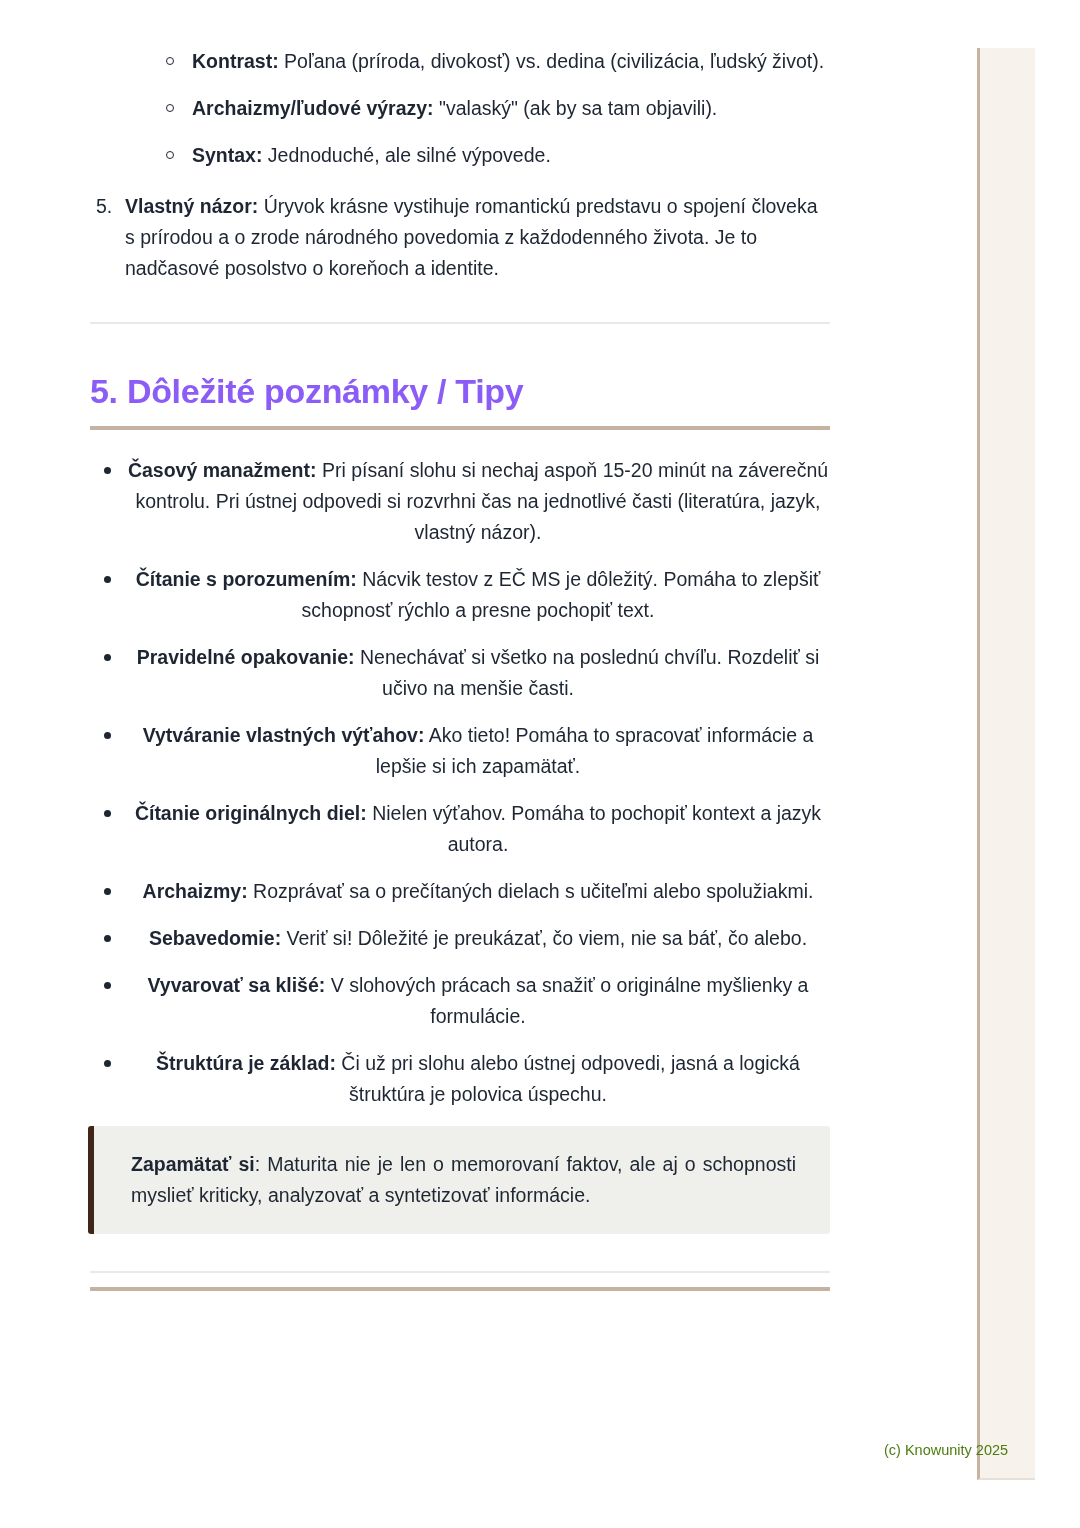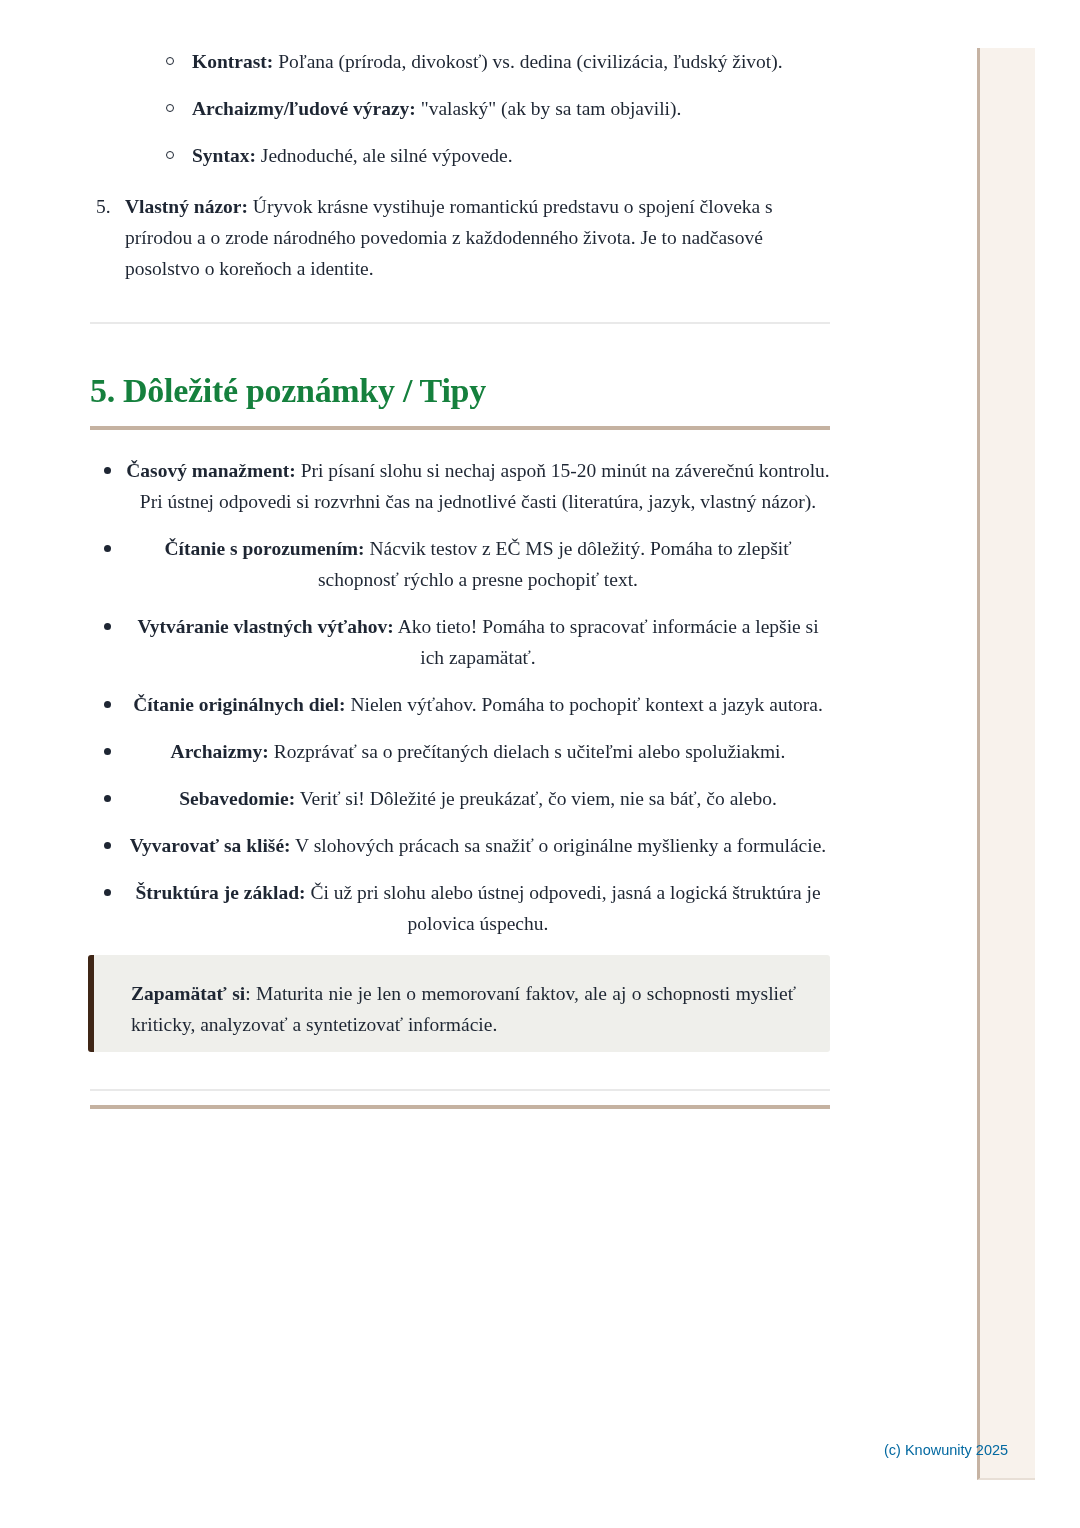--- a/index.html
+++ b/index.html
@@ -18,7 +18,6 @@
     padding-top: 46px;
     font-size: 19.5px;
     line-height: 31px;
-    font-family: Liberation Serif, serif;
   }
   b, .lead { font-weight: 700; }
 

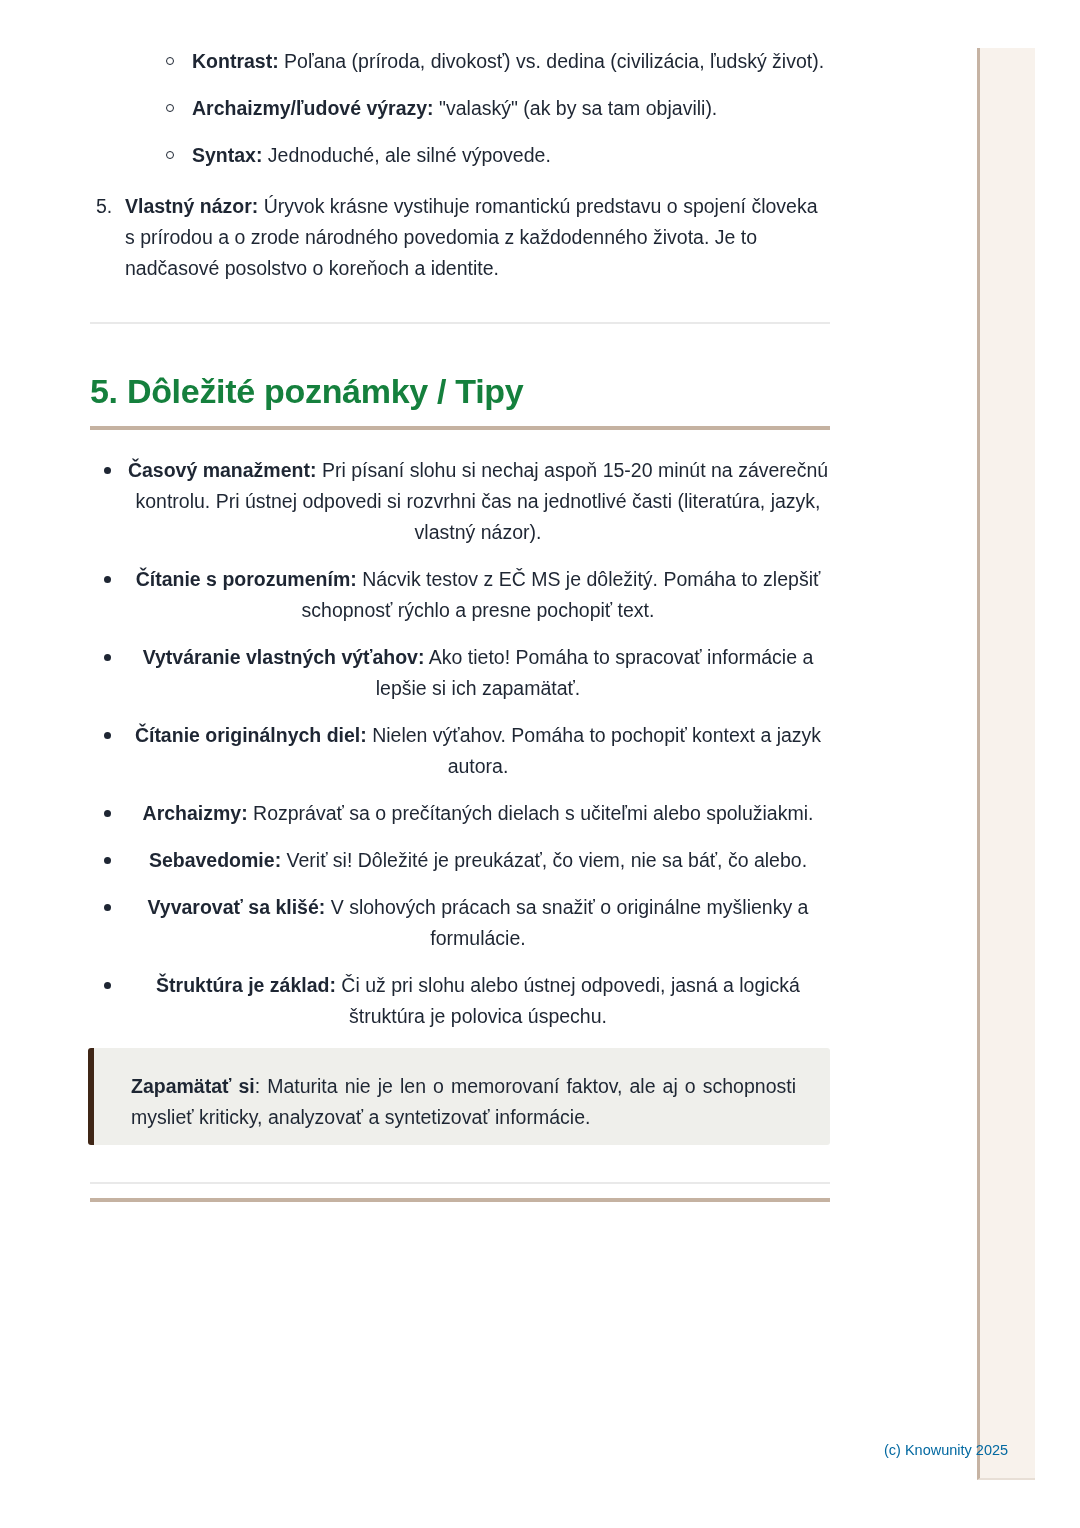--- a/index.html
+++ b/index.html
@@ -64,7 +64,7 @@
     line-height: 42px;
     font-weight: 700;
     letter-spacing: -0.3px;
-    color: #15803d;
+    color: #8b5cf6;
   }
   h2.section-title.second { margin-top: 44px; }
   .title-rule {

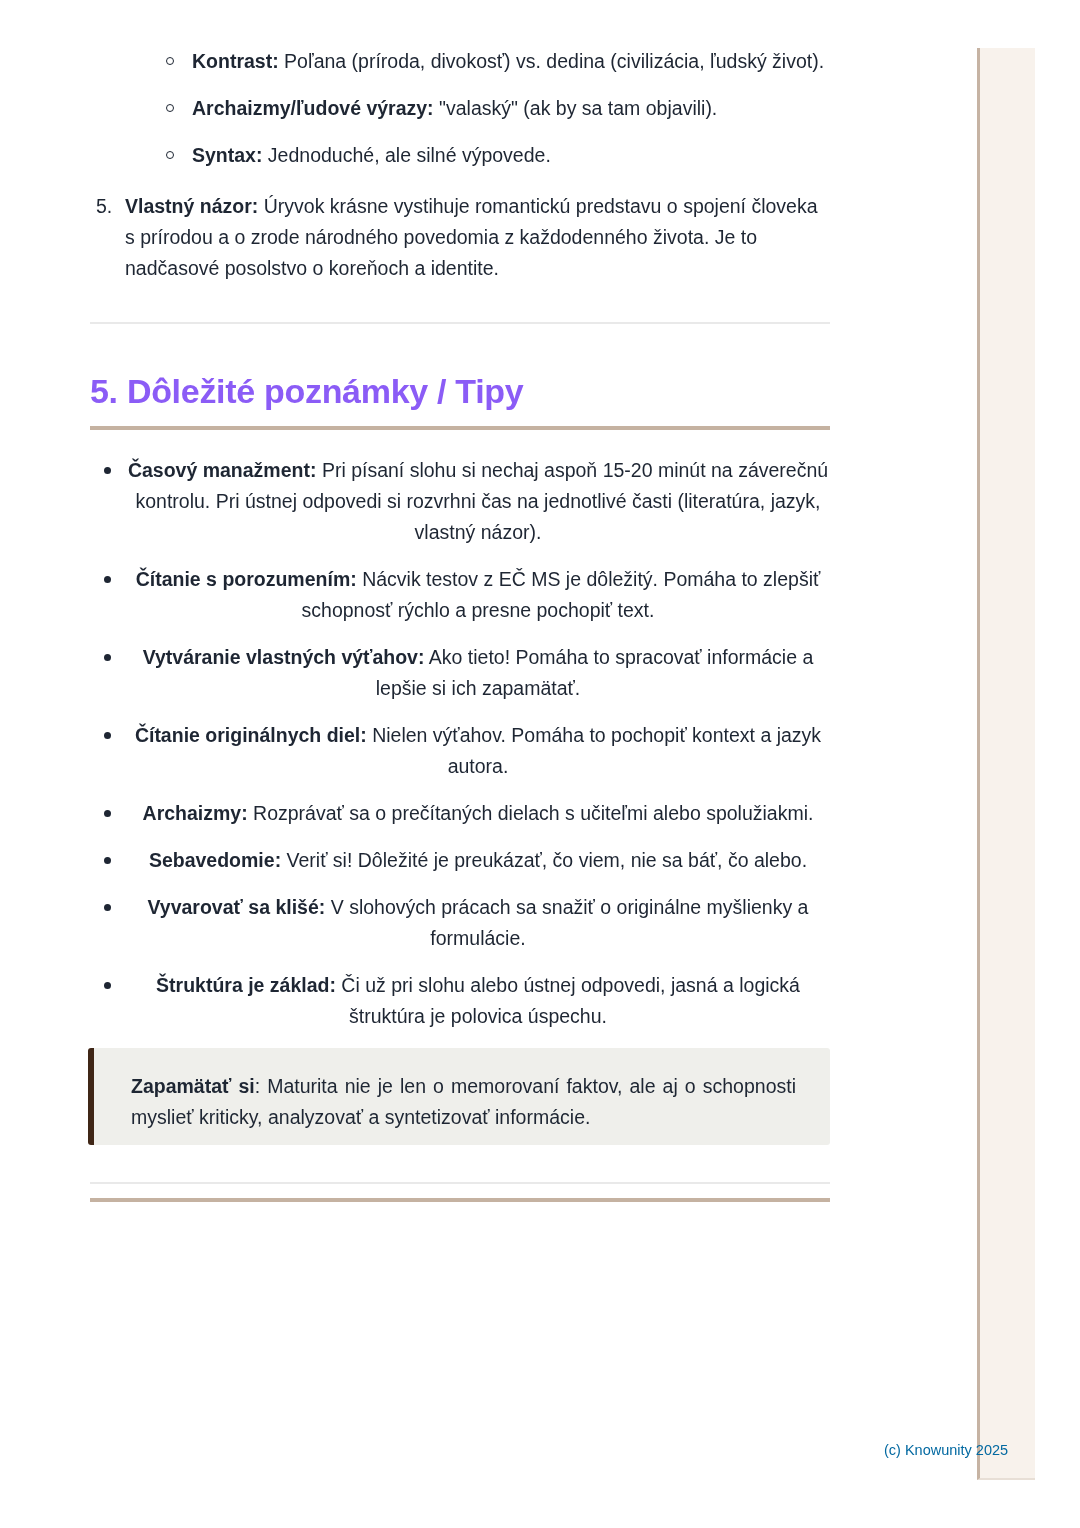--- a/index.html
+++ b/index.html
@@ -144,6 +144,7 @@
   <ul class="tips">
     <li><span class="lead">Časový manažment:</span><span> Pri písaní slohu si nechaj aspoň 15-20 minút na záverečnú kontrolu. Pri ústnej odpovedi si rozvrhni čas na jednotlivé časti (literatúra, jazyk, vlastný názor).</span></li>
     <li><span class="lead">Čítanie s porozumením:</span><span> Nácvik testov z EČ MS je dôležitý. Pomáha to zlepšiť schopnosť rýchlo a presne pochopiť text.</span></li>
+    <li><span class="lead">Pravidelné opakovanie:</span><span> Nenechávať si všetko na poslednú chvíľu. Rozdeliť si učivo na menšie časti.</span></li>
     <li><span class="lead">Vytváranie vlastných výťahov:</span><span> Ako tieto! Pomáha to spracovať informácie a lepšie si ich zapamätať.</span></li>
     <li><span class="lead">Čítanie originálnych diel:</span><span> Nielen výťahov. Pomáha to pochopiť kontext a jazyk autora.</span></li>
     <li><span class="lead">Archaizmy:</span><span> Rozprávať sa o prečítaných dielach s učiteľmi alebo spolužiakmi.</span></li>

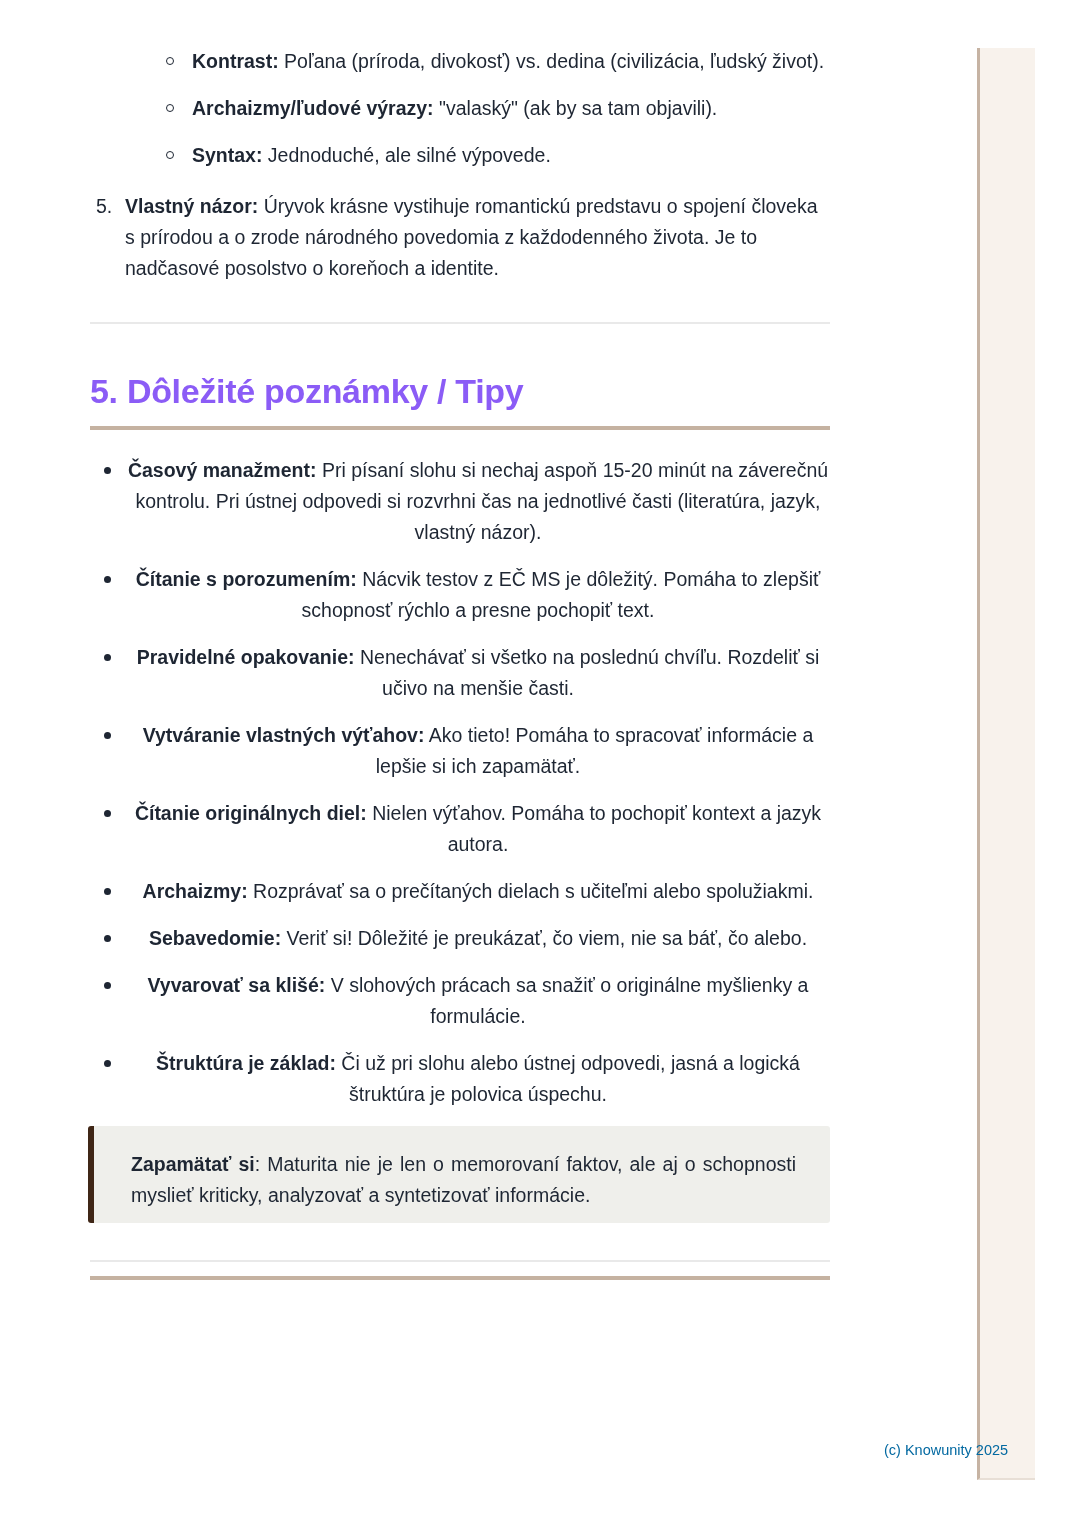--- a/index.html
+++ b/index.html
@@ -96,7 +96,7 @@
     background: #efefeb;
     border-left: 6px solid #3f2616;
     border-radius: 3px;
-    padding: 23px 34px 12px 37px;
+    padding: 23px 34px 23px 37px;
     text-align: justify;
   }
 

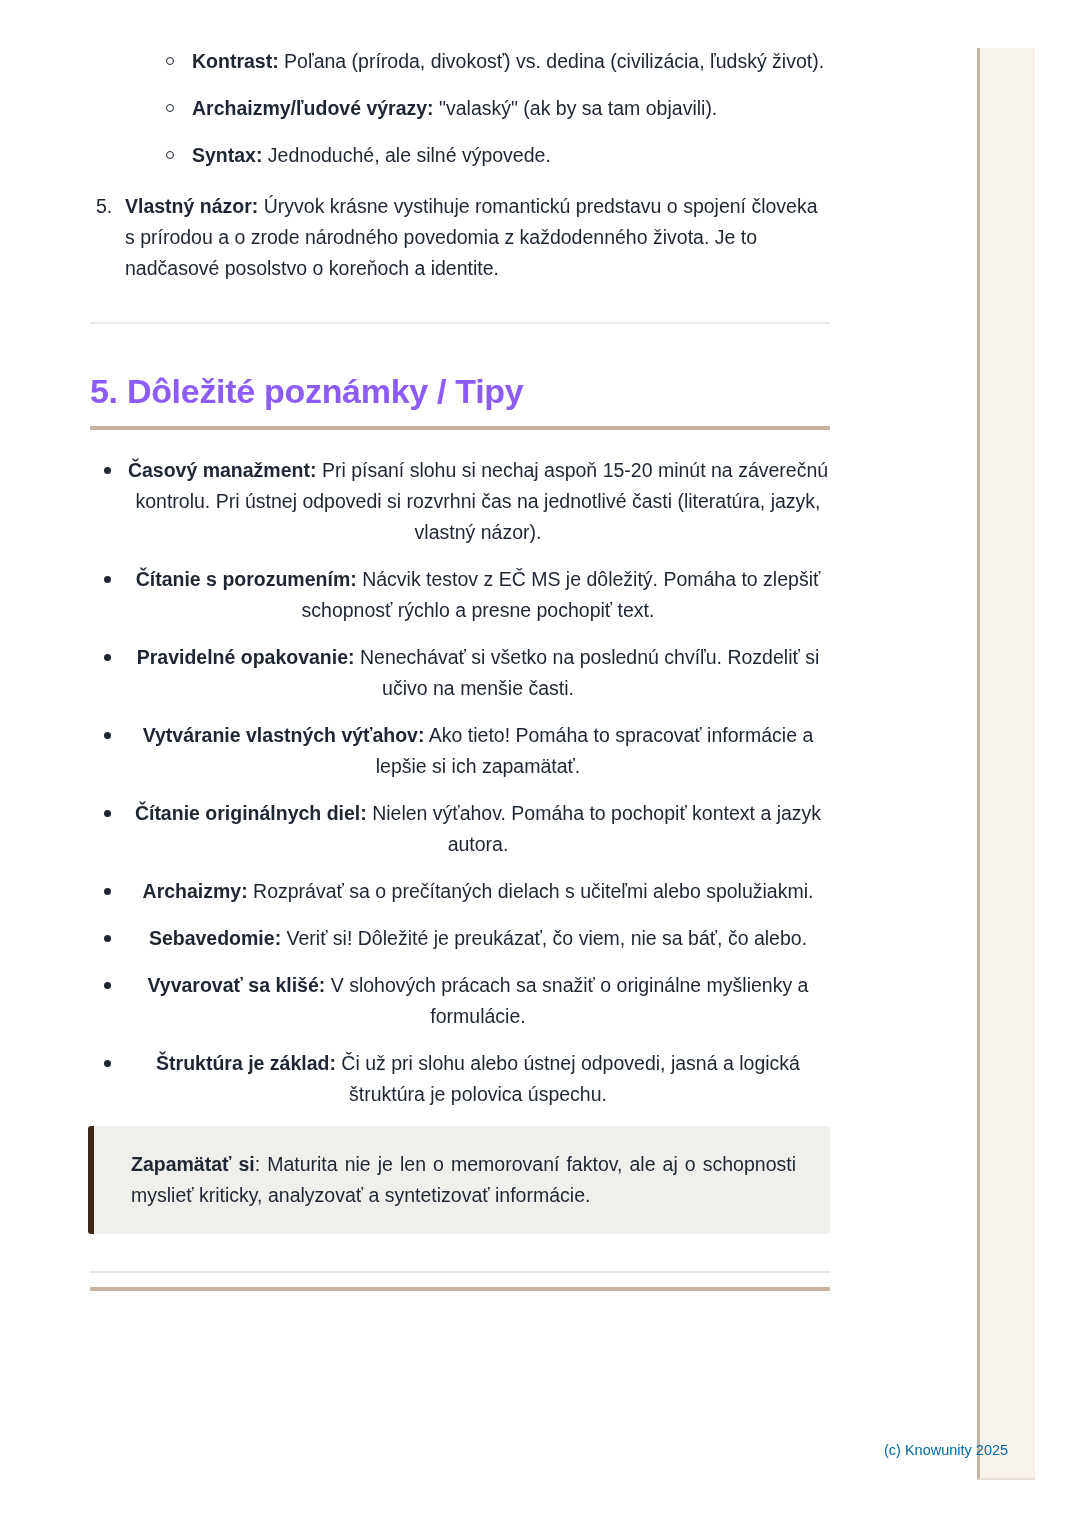--- a/index.html
+++ b/index.html
@@ -105,7 +105,7 @@
     left: 884px; top: 1441px;
     font-size: 14.5px;
     line-height: 18px;
-    color: #0369a1;
+    color: #4d7c0f;
     z-index: 3;
   }
 

